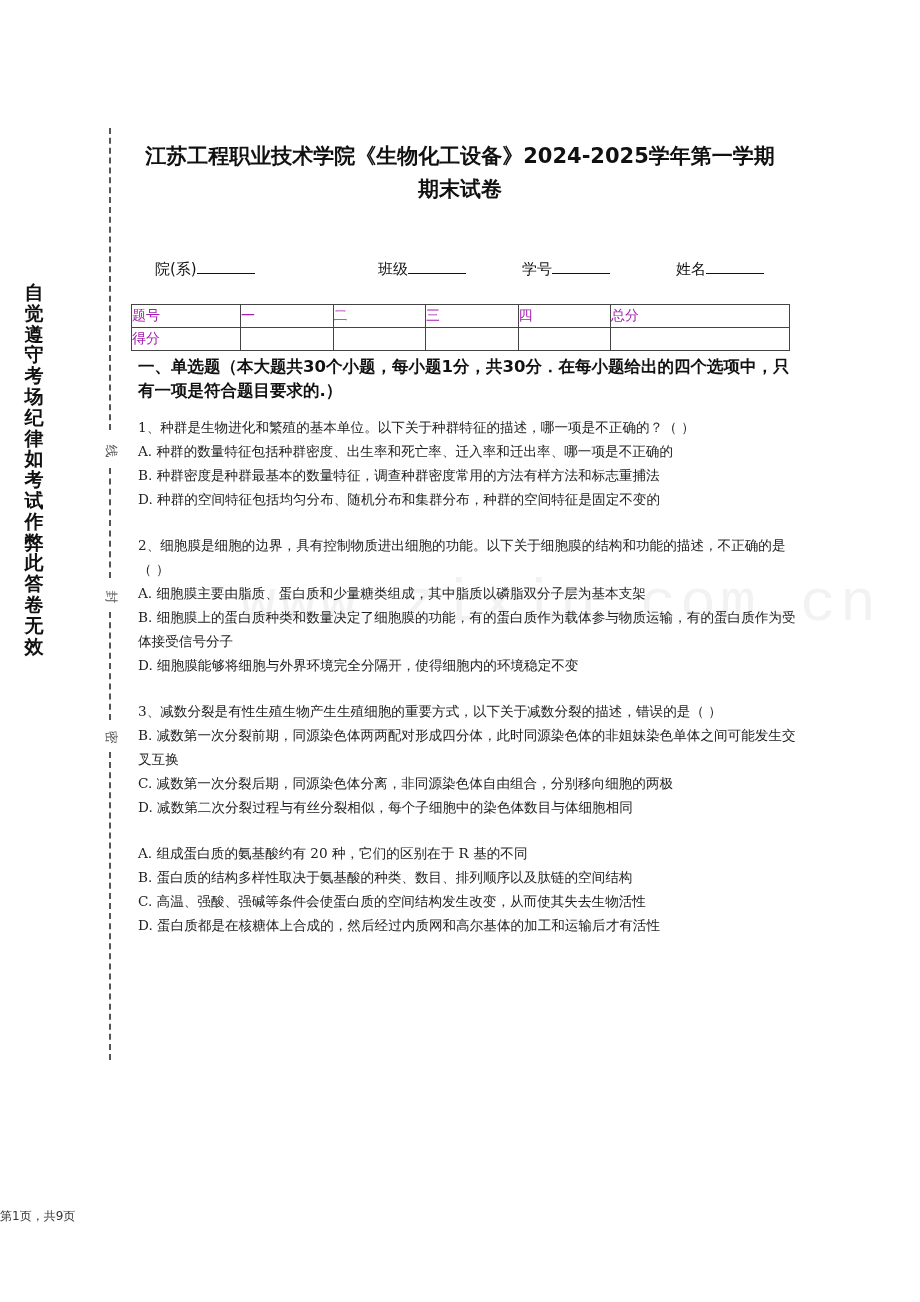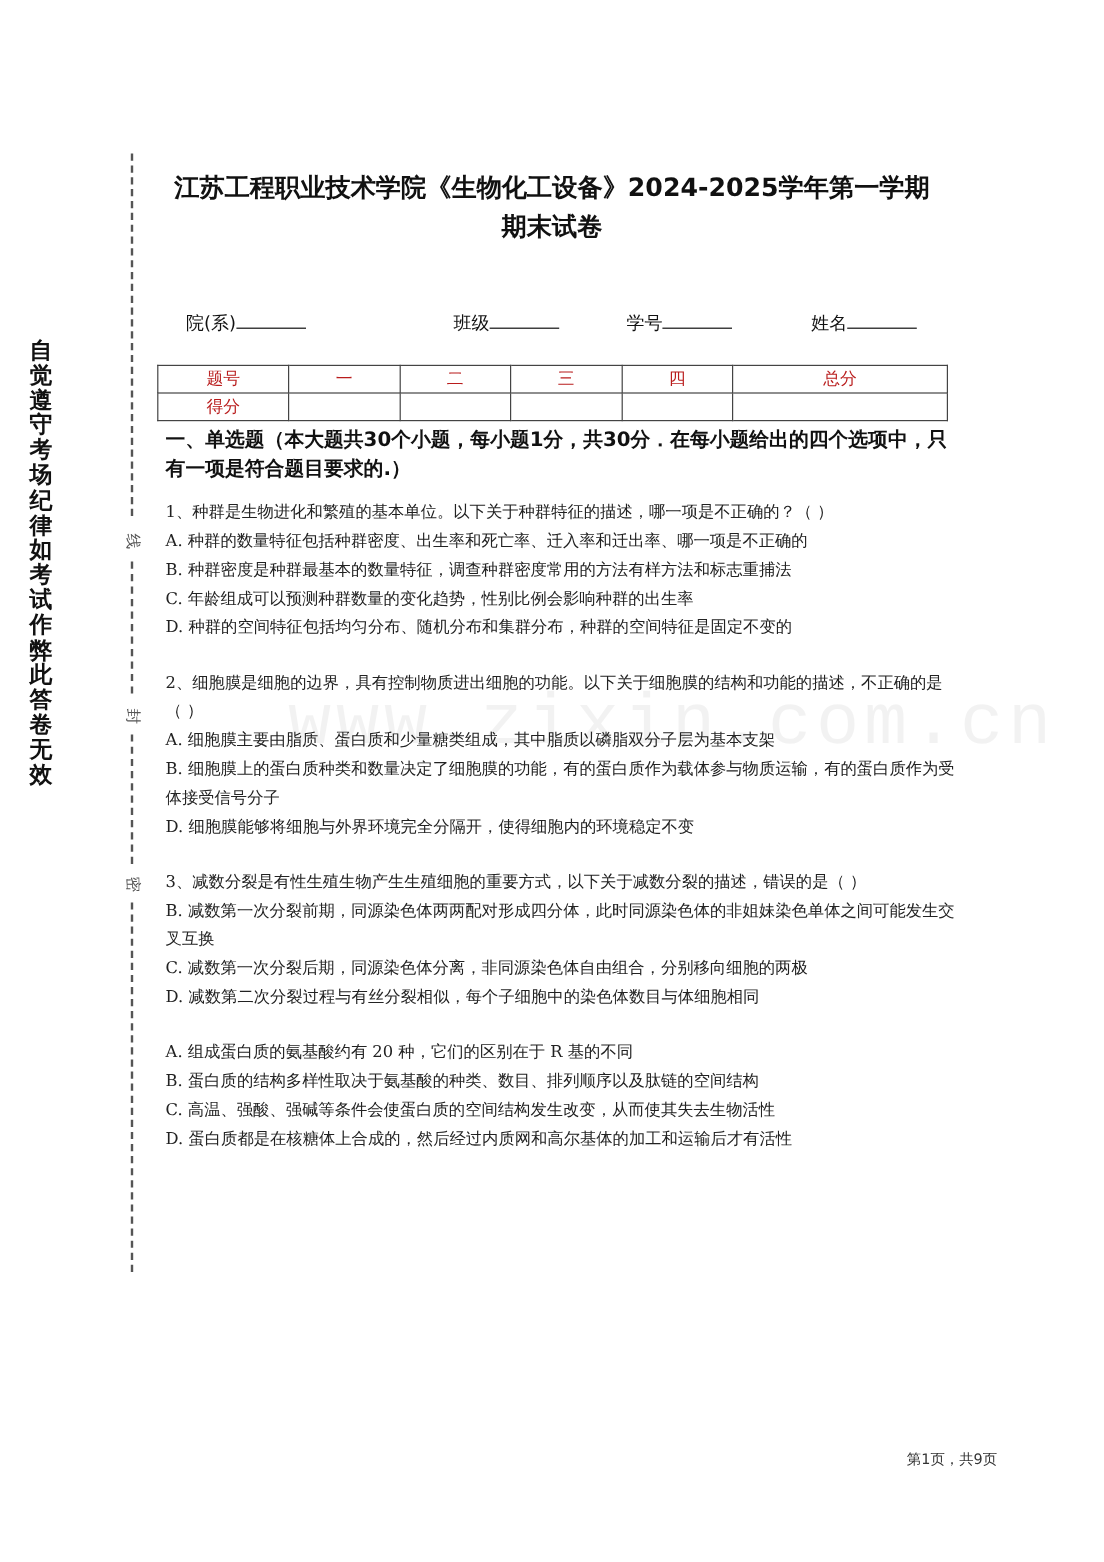--- a/index.html
+++ b/index.html
@@ -25,7 +25,7 @@
   .info-row .u { display: inline-block; width: 58px; border-bottom: 1px solid #111; height: 15px; vertical-align: baseline; }
   table.score { position: absolute; top: 304px; left: 131px; width: 659px; border-collapse: collapse;
                 font-family: "DejaVu Sans", sans-serif; font-size: 14px; }
-  table.score td { border: 1.5px solid #444; height: 22px; text-align: center; padding: 0; color: #b91c1c; }
+  table.score td { border: 1.5px solid #444; height: 22px; padding: 0; color: #a21caf; }
   .content { position: absolute; left: 138px; top: 355px; width: 660px; }
   .sec-head { font-family: "DejaVu Sans", sans-serif; font-weight: bold; font-size: 16.5px;
               line-height: 24px; color: #111; margin: 0 0 2px 0; }

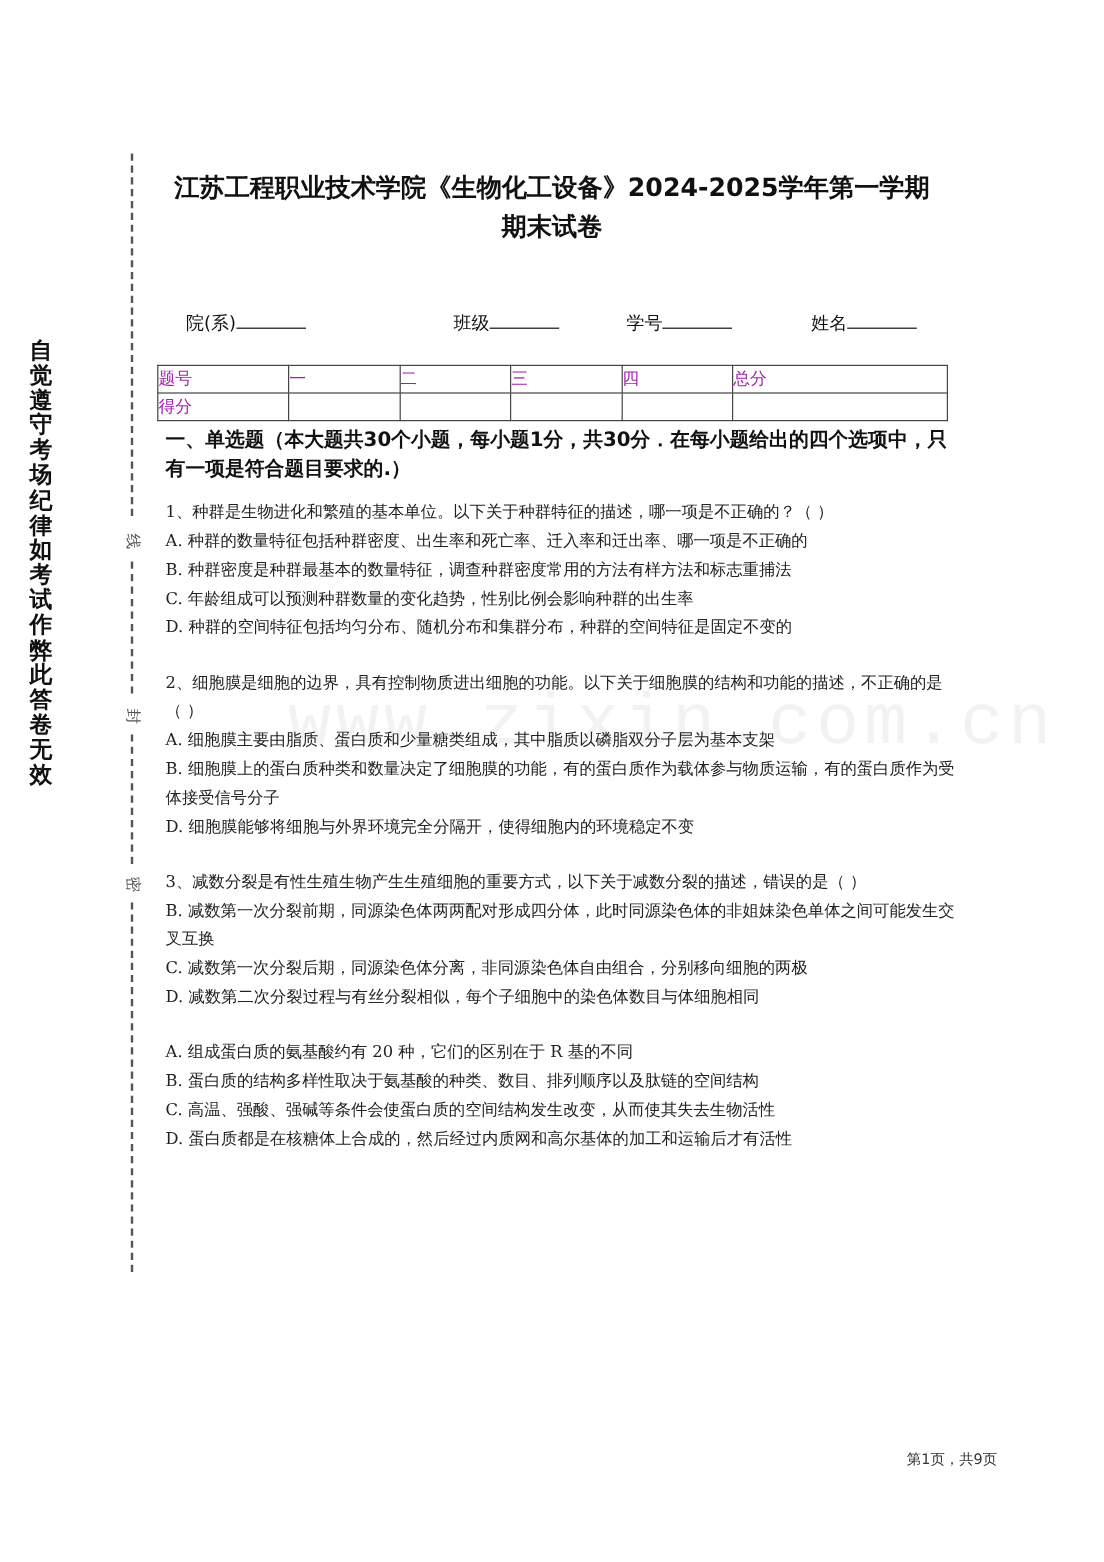--- a/index.html
+++ b/index.html
@@ -108,7 +108,6 @@
         <p>1、种群是生物进化和繁殖的基本单位。以下关于种群特征的描述，哪一项是不正确的？（ ）</p>
         <p>A. 种群的数量特征包括种群密度、出生率和死亡率、迁入率和迁出率、哪一项是不正确的</p>
         <p>B. 种群密度是种群最基本的数量特征，调查种群密度常用的方法有样方法和标志重捕法</p>
-        <p>C. 年龄组成可以预测种群数量的变化趋势，性别比例会影响种群的出生率</p>
         <p>D. 种群的空间特征包括均匀分布、随机分布和集群分布，种群的空间特征是固定不变的</p>
       </div>
       <div class="q-block">

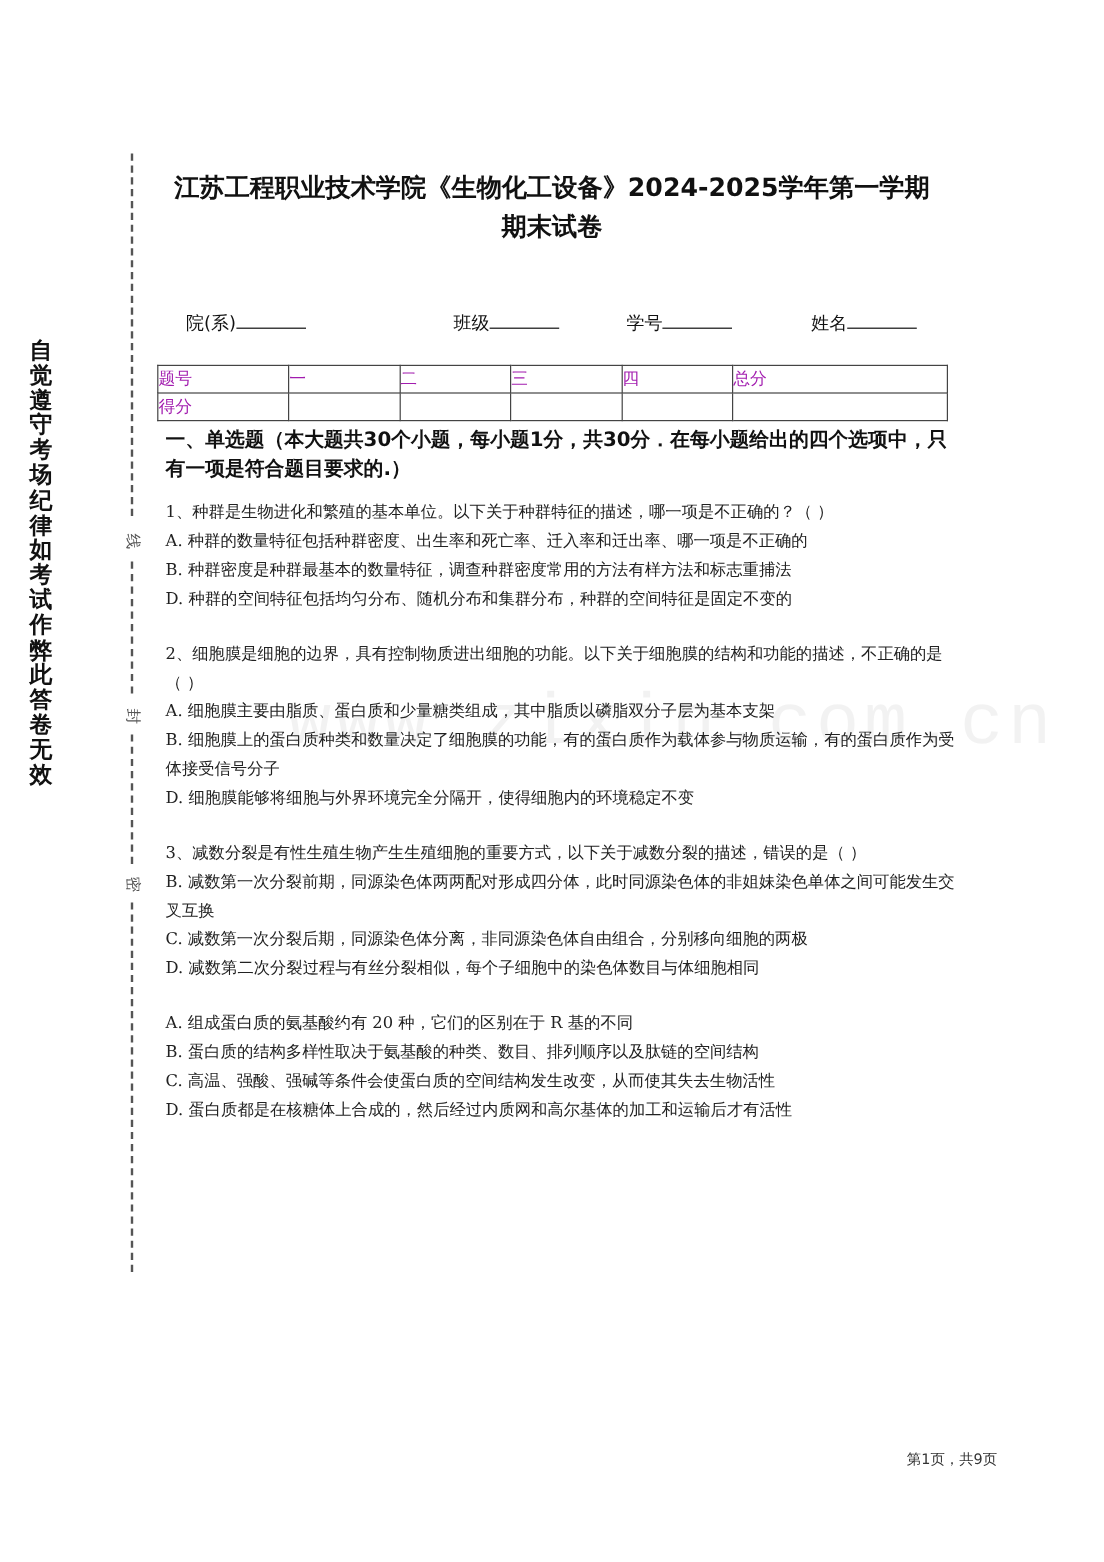--- a/index.html
+++ b/index.html
@@ -32,7 +32,7 @@
   .q { font-size: 13.6px; line-height: 24px; color: #222; }
   .q p { margin: 0; }
   .q-block { margin-bottom: 22px; margin-top: 12px; }
-  .footer { position: absolute; top: 1208px; left: 0; width: 831px; text-align: right;
+  .footer { position: absolute; top: 1208px; left: 0; width: 831px; text-align: left;
             font-family: "DejaVu Sans", sans-serif; font-size: 12px; color: #333; }
   .watermark { position: absolute; top: 570px; left: 240px; font-size: 60px; color: rgba(0,0,0,0.05);
                font-family: Liberation Mono, monospace; letter-spacing: 4px; pointer-events: none; }

